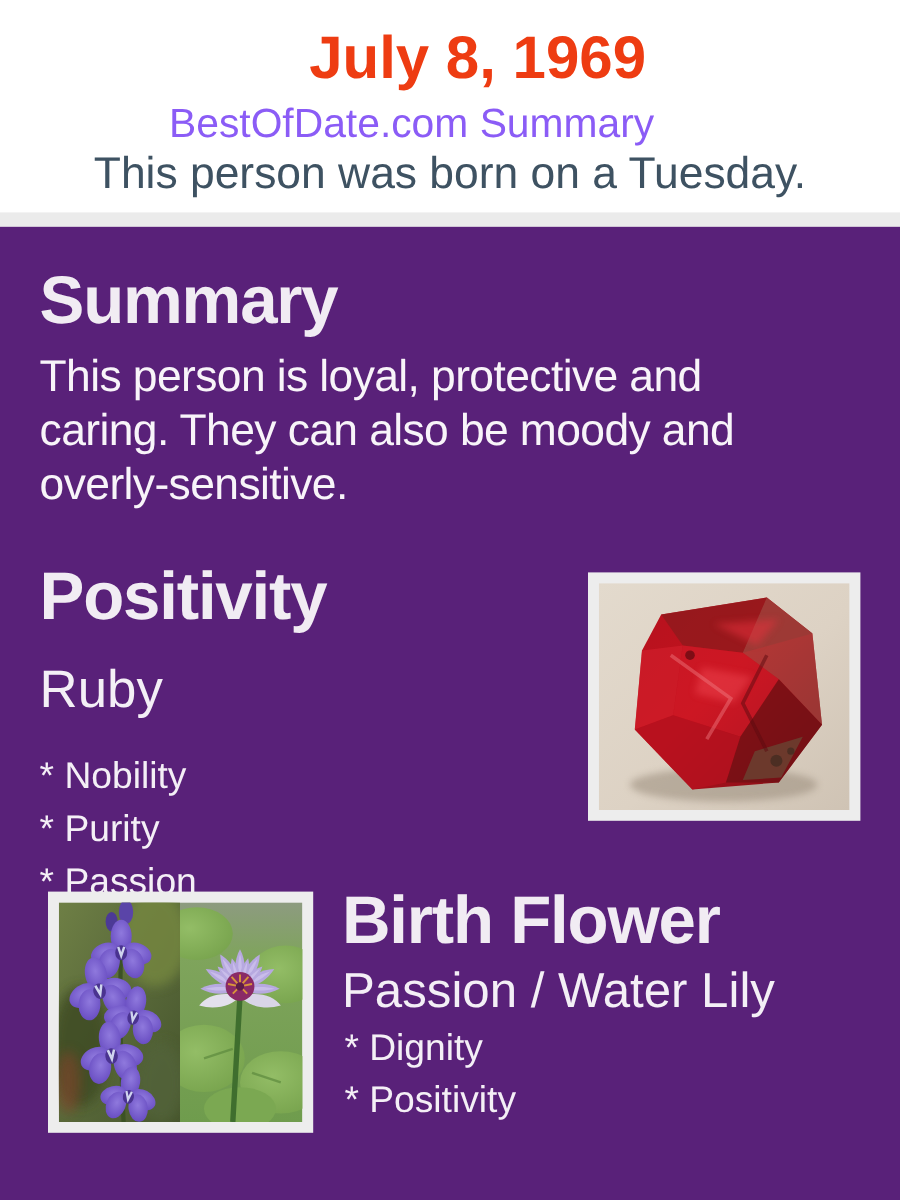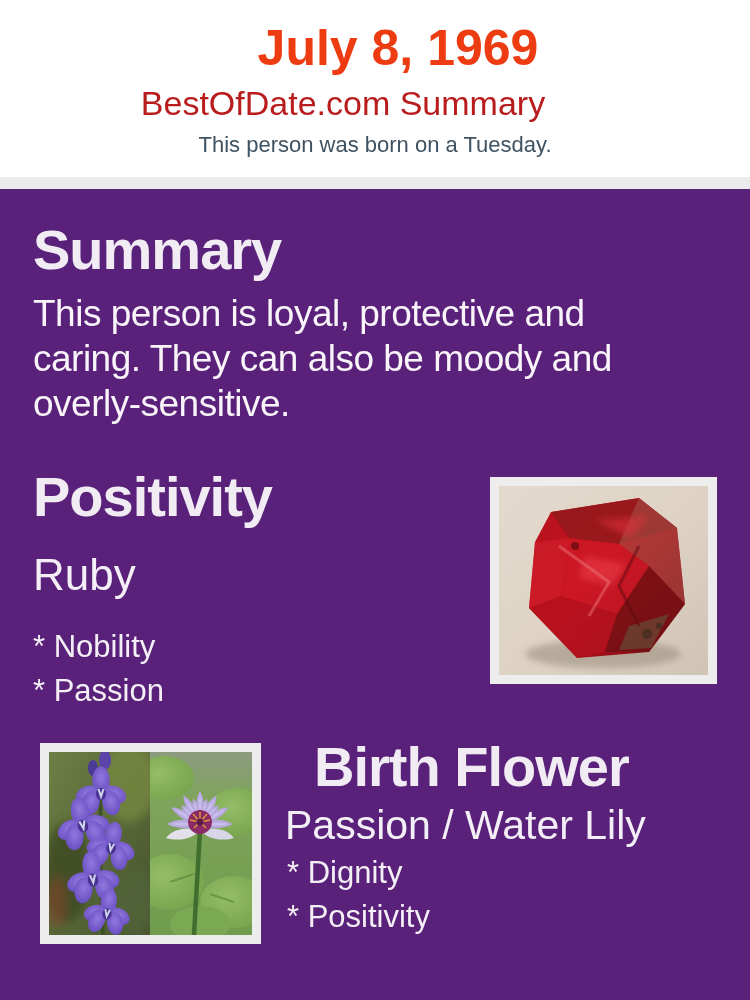--- a/index.html
+++ b/index.html
@@ -14,7 +14,7 @@
   }
   .hdr-summary{
     position:absolute;top:84px;left:0;width:686px;text-align:center;
-    font-size:34px;color:#b91c1c;line-height:38px;
+    font-size:34px;color:#8b5cf6;line-height:38px;
   }
   .hdr-weekday{
     position:absolute;top:127px;left:0;width:750px;text-align:center;

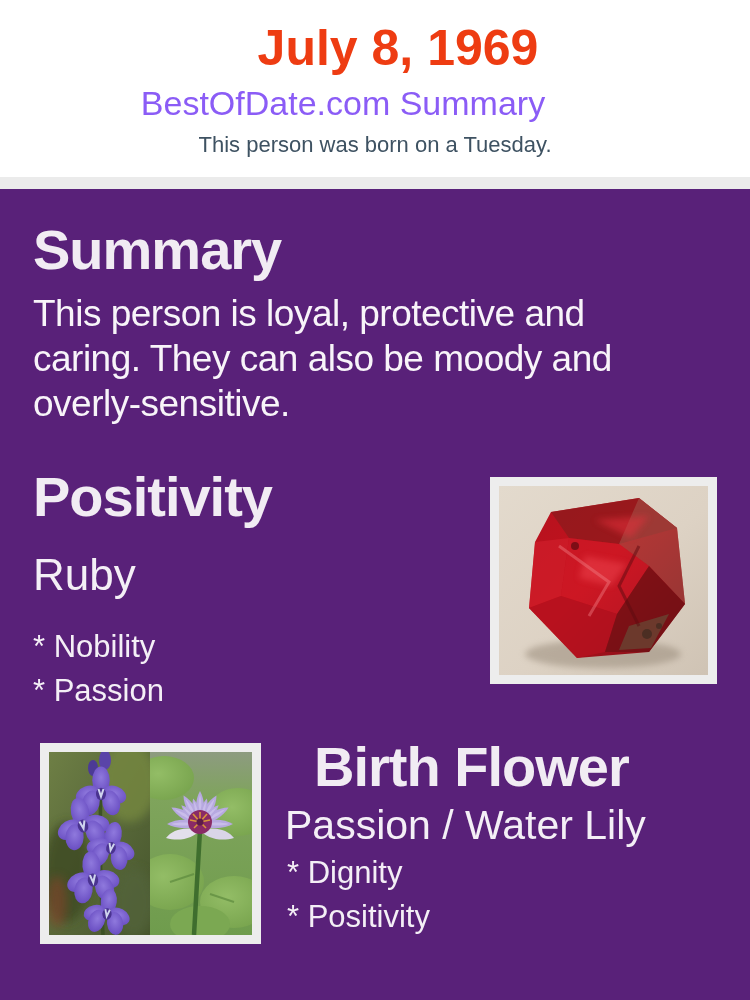--- a/index.html
+++ b/index.html
@@ -18,7 +18,7 @@
   }
   .hdr-weekday{
     position:absolute;top:127px;left:0;width:750px;text-align:center;
-    font-size:22px;color:#3e5262;line-height:36px;
+    font-size:37px;color:#3e5262;line-height:36px;
   }
   .divider{
     position:absolute;top:177px;left:0;width:750px;height:12px;background:#ebebeb;

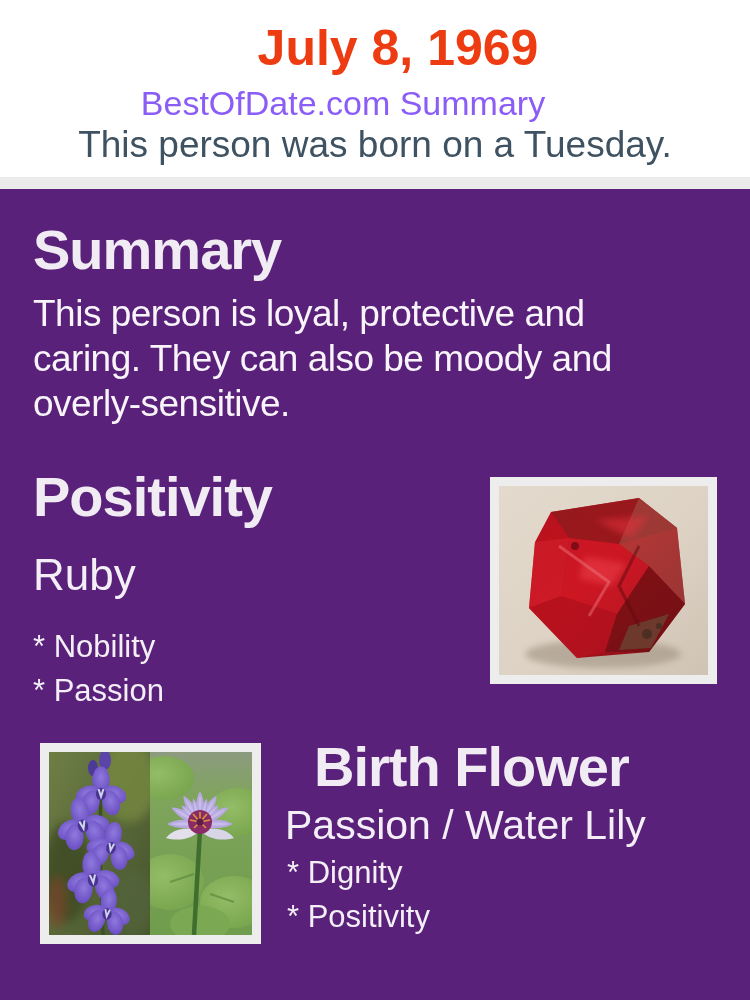--- a/index.html
+++ b/index.html
@@ -84,6 +84,7 @@
     <div class="bs-name">Ruby</div>
     <div class="bs-traits">
       <div class="trait">* Nobility</div>
+      <div class="trait">* Purity</div>
       <div class="trait">* Passion</div>
     </div>
 

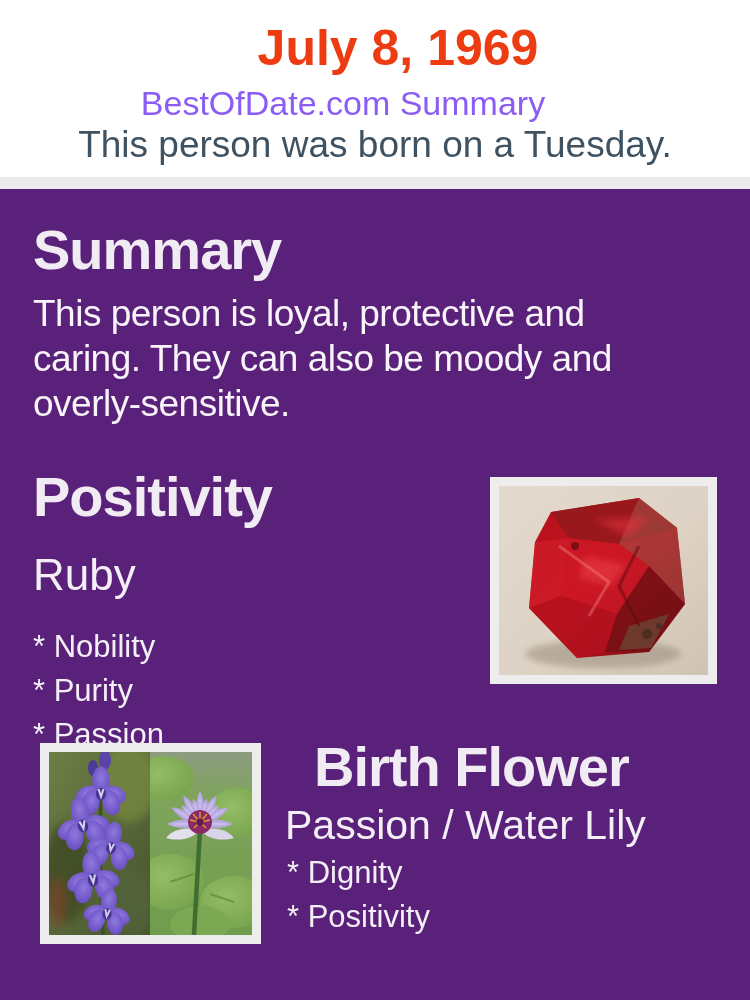--- a/index.html
+++ b/index.html
@@ -46,7 +46,7 @@
   .bs-traits{position:absolute;left:33px;top:396px;margin-top:40px;}
   .bf-title{
     position:absolute;left:285px;top:546px;
-    font-size:56px;font-weight:bold;color:#f1ecf3;line-height:64px;letter-spacing:-1px;margin-left:29px;
+    font-size:56px;font-weight:bold;color:#f1ecf3;line-height:64px;letter-spacing:-1px;
   }
   .bf-name{
     position:absolute;left:285px;top:612px;

